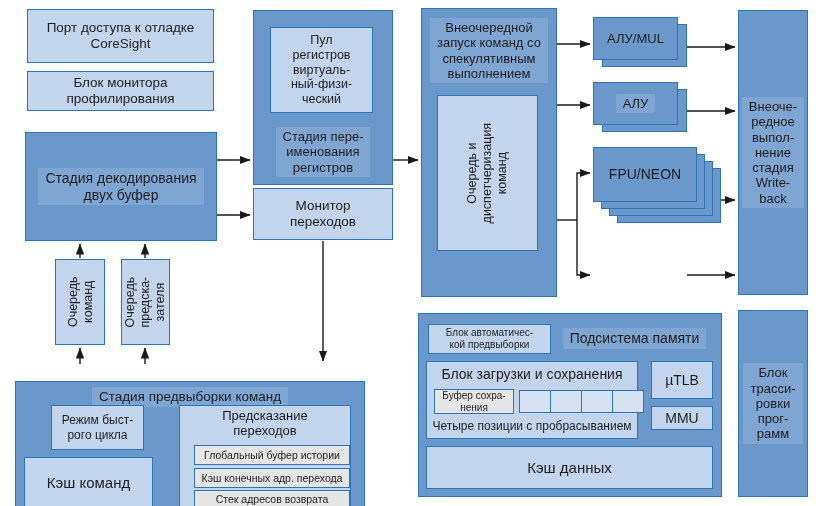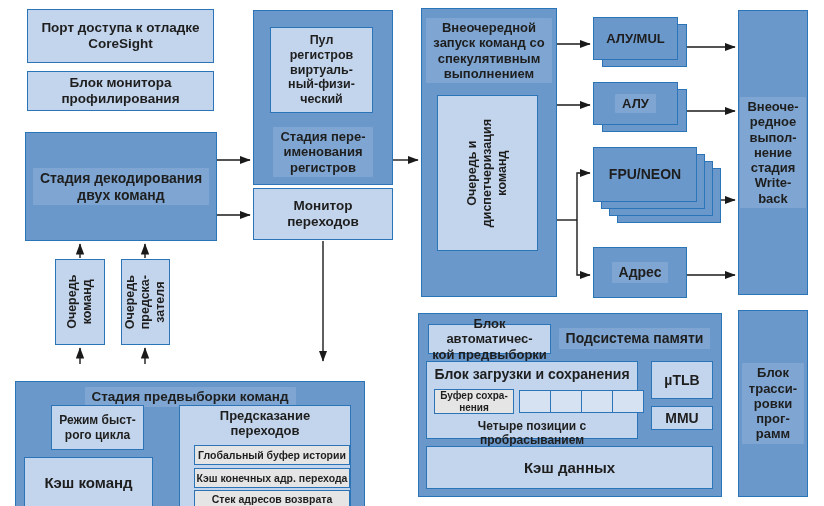--- a/index.html
+++ b/index.html
@@ -5,7 +5,7 @@
   html,body{margin:0;padding:0;background:#fff;}
   .canvas{
     position:relative;width:824px;height:506px;background:#ffffff;overflow:hidden;
-    font-family:"Liberation Sans","DejaVu Sans",sans-serif;color:#1e1e1e;font-weight:bold;
+    font-family:"Liberation Sans","DejaVu Sans",sans-serif;color:#1e1e1e;
   }
   .box{
     position:absolute;box-sizing:border-box;border:1.6px solid #2b74b8;

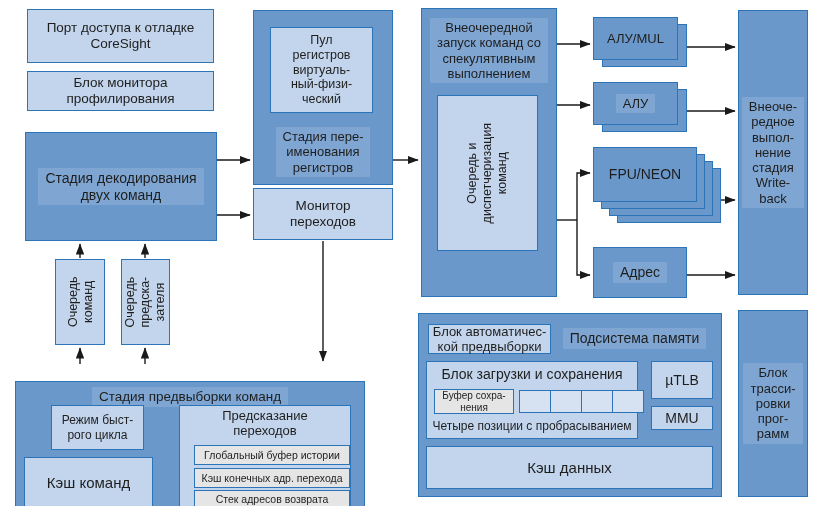--- a/index.html
+++ b/index.html
@@ -68,7 +68,7 @@
   </div>
   <div class="box med fs14" style="left:25px;top:132px;width:192px;height:109px">
     <span class="lbl hl">Стадия декодирования
-двух команд</span>
+двух буфер</span>
   </div>
 
   <div class="box med" style="left:253px;top:10px;width:140px;height:175px">

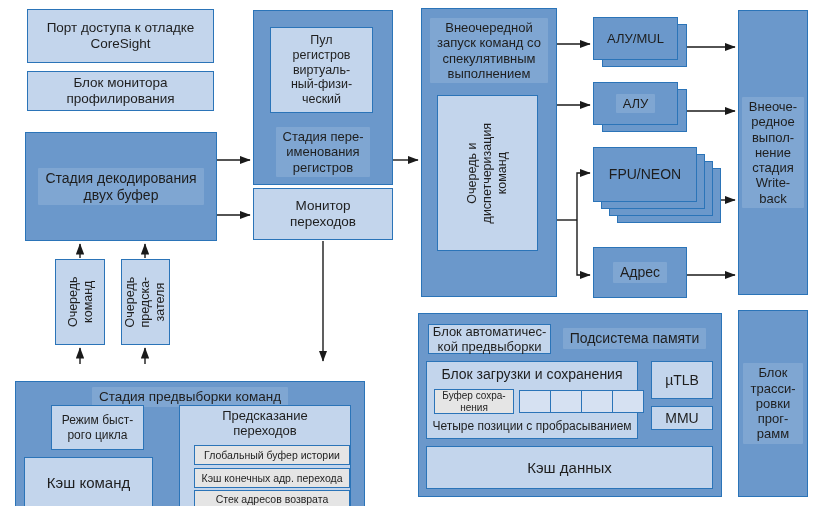--- a/index.html
+++ b/index.html
@@ -131,9 +131,6 @@
     <span class="lbl">FPU/NEON</span>
   </div>
 
-  <div class="box med fs14" style="left:593px;top:247px;width:94px;height:51px">
-    <span class="lbl hl">Адрес</span>
-  </div>
 
   <div class="box med fs13" style="left:738px;top:10px;width:70px;height:285px">
     <span class="lbl hl">Внеоче-

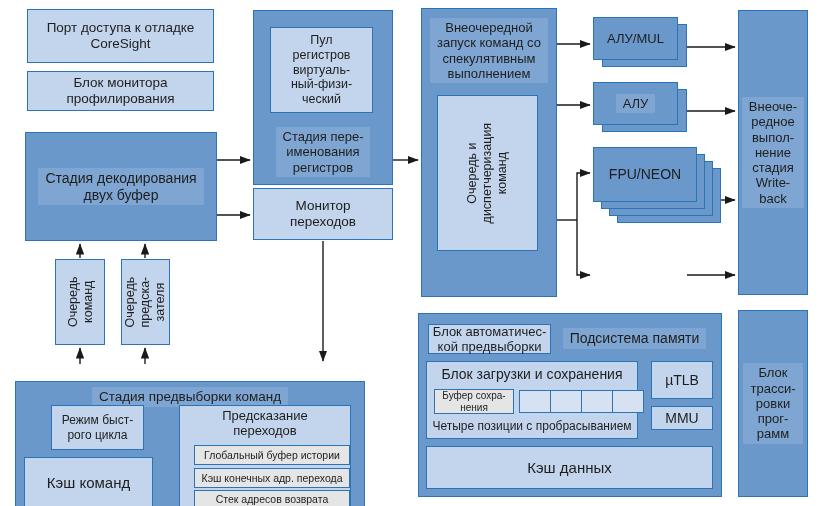--- a/index.html
+++ b/index.html
@@ -18,7 +18,7 @@
   .hl{background:rgba(255,255,255,.14);padding:2px 7px;border-radius:1px;}
   .vert .lbl{transform:rotate(-90deg);}
   .fs10{font-size:10px;} .fs105{font-size:10.5px;}
-  .fs115{font-size:13px;} .fs12{font-size:12px;} .fs125{font-size:12.5px;}
+  .fs115{font-size:10px;} .fs12{font-size:12px;} .fs125{font-size:12.5px;}
   .fs13{font-size:13px;} .fs135{font-size:13.5px;} .fs14{font-size:14px;} .fs15{font-size:15px;}
   .toplabel{position:absolute;left:0;right:0;display:flex;justify-content:center;align-items:center;}
   .arrows{position:absolute;left:0;top:0;width:824px;height:506px;pointer-events:none;}

